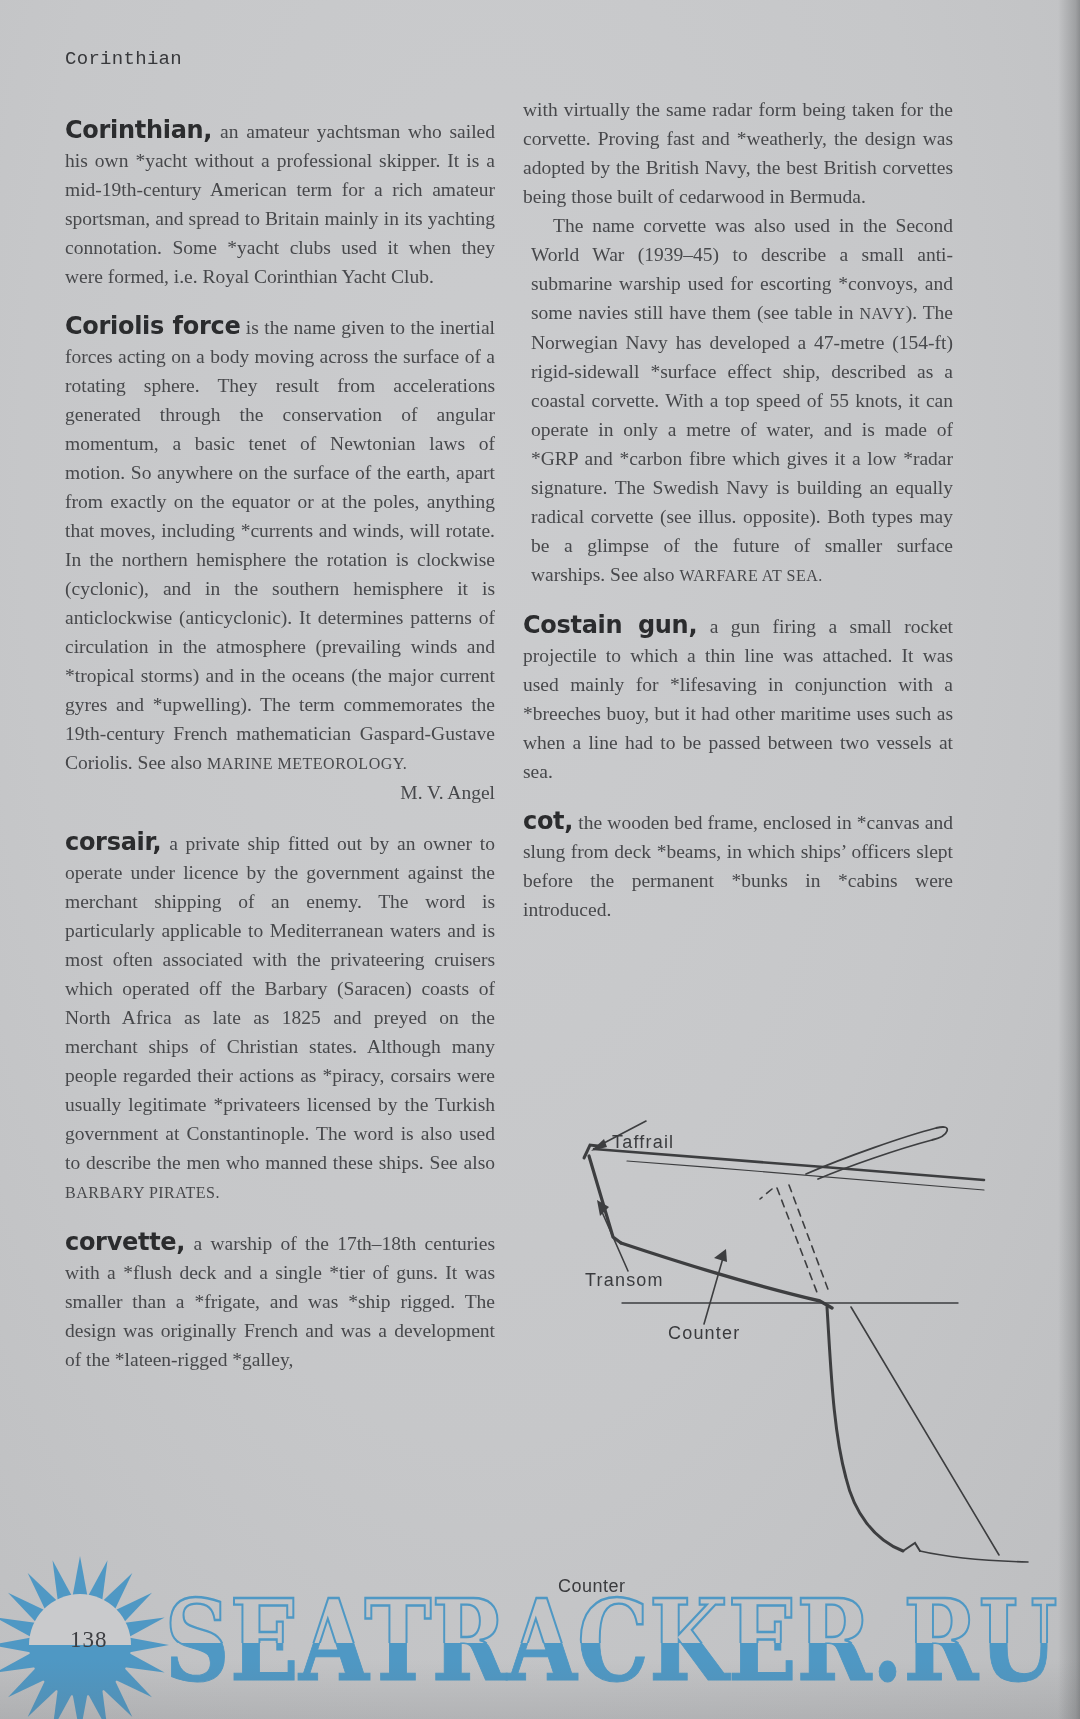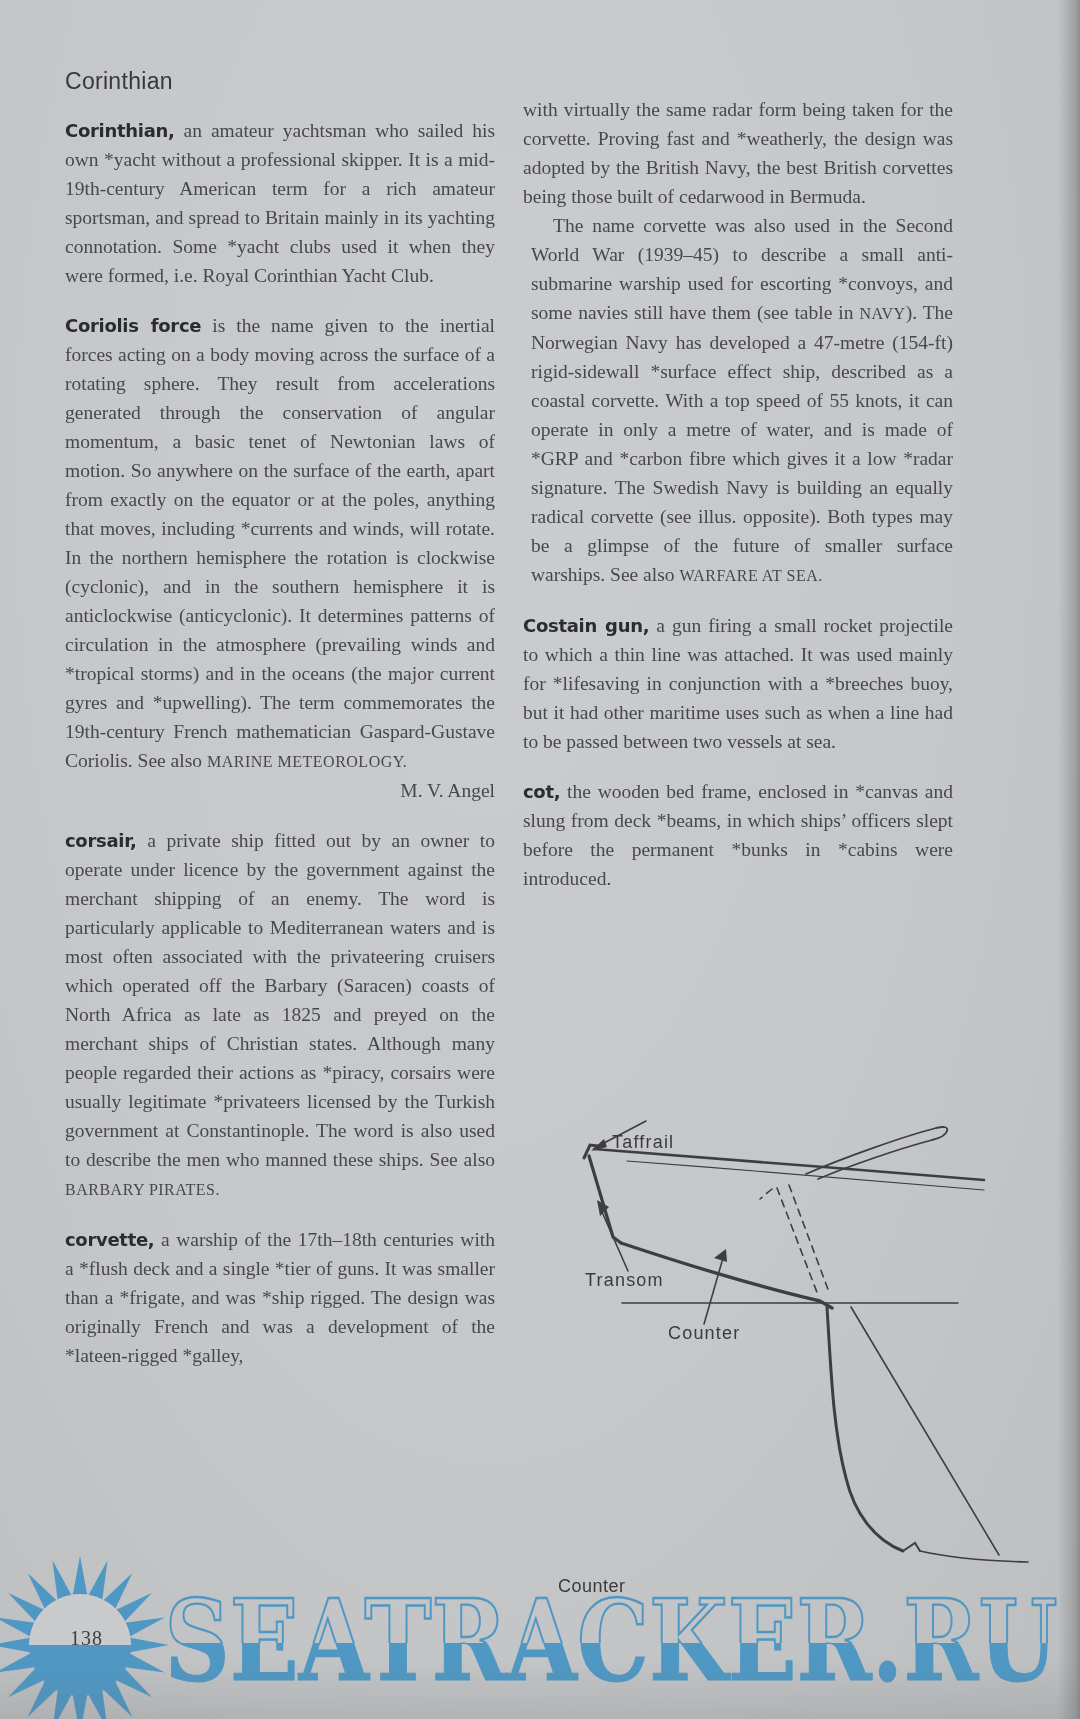--- a/index.html
+++ b/index.html
@@ -13,10 +13,9 @@
   }
   .running-head{
     position:absolute;left:65px;top:48px;
-    font-family:Liberation Sans, sans-serif;
-    font-size:23px;color:#37383b;letter-spacing:.3px;
+    font-family:Liberation Mono, monospace;
+    font-size:19px;color:#37383b;letter-spacing:.3px;
     z-index:2;
-    margin-top:20px;
   }
   .col{position:absolute;top:95px;width:430px;z-index:2;}
   .col.left{left:65px;}

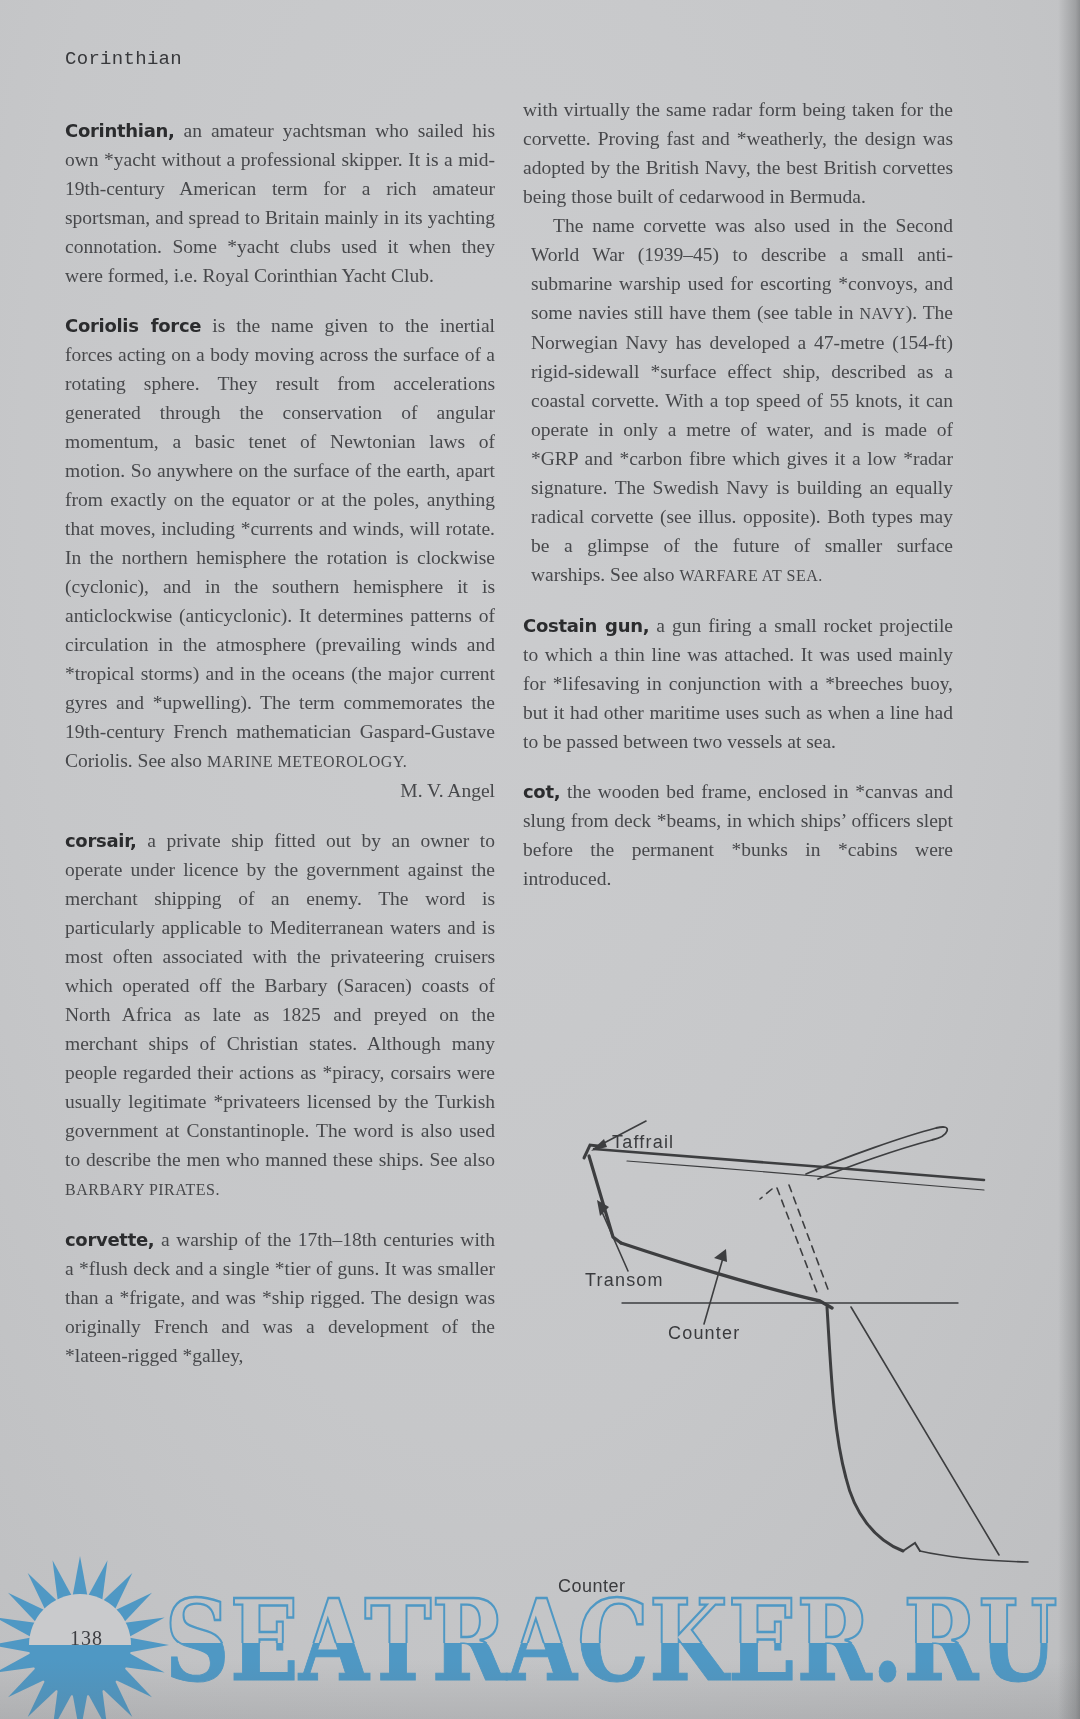--- a/index.html
+++ b/index.html
@@ -31,7 +31,7 @@
   .para::after{content:"";display:block;clear:both;}
   .seg-b{
     font-family:"DejaVu Sans", sans-serif;
-    font-weight:bold;font-size:18px;color:#2b2c2e;letter-spacing:-.3px;
+    font-weight:bold;font-size:24px;color:#2b2c2e;letter-spacing:-.3px;
   }
   .seg-sc{font-size:16px;letter-spacing:.5px;}
   .seg-au{float:right;margin-left:24px;}

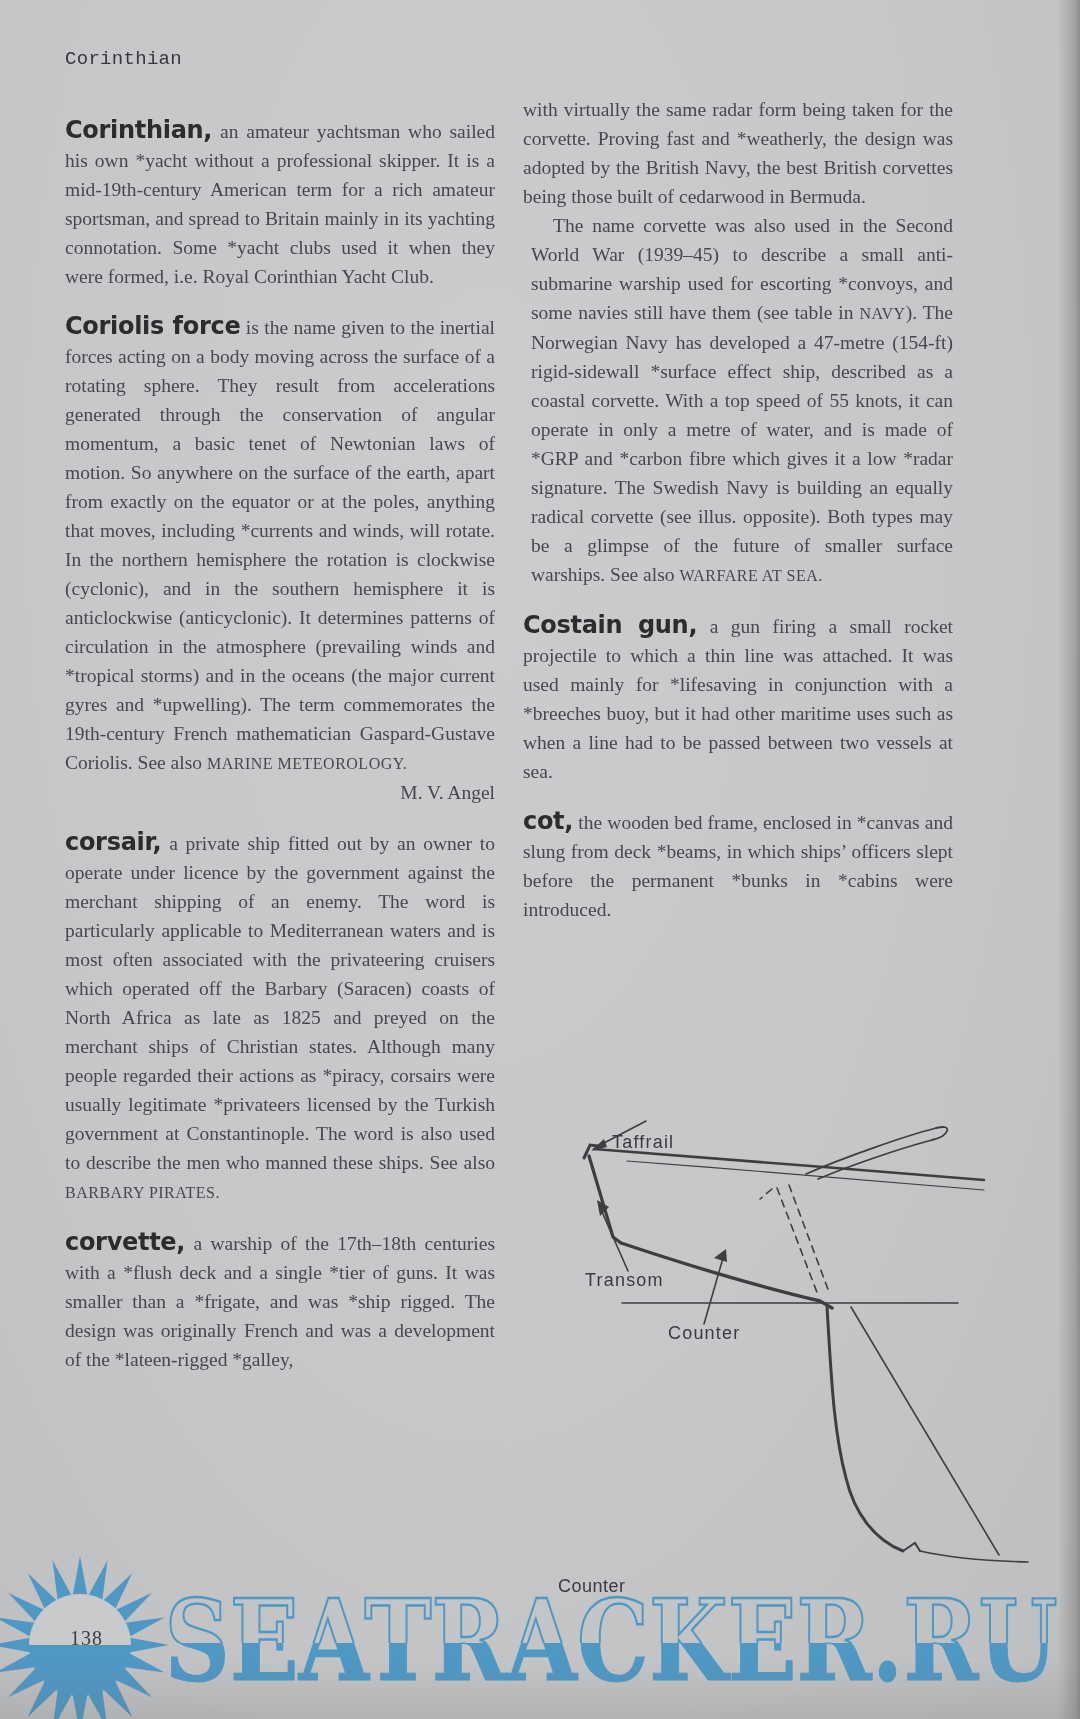--- a/index.html
+++ b/index.html
@@ -48,7 +48,7 @@
   }
   .page-number{
     position:absolute;left:70px;top:1627px;z-index:4;
-    font-size:20px;color:#3d3e42;letter-spacing:1px;
+    font-size:23px;color:#3d3e42;letter-spacing:1px;
   }
   .watermark-svg{position:absolute;left:0;top:0;width:1080px;height:1719px;z-index:1;}
   .edge-shadow{

